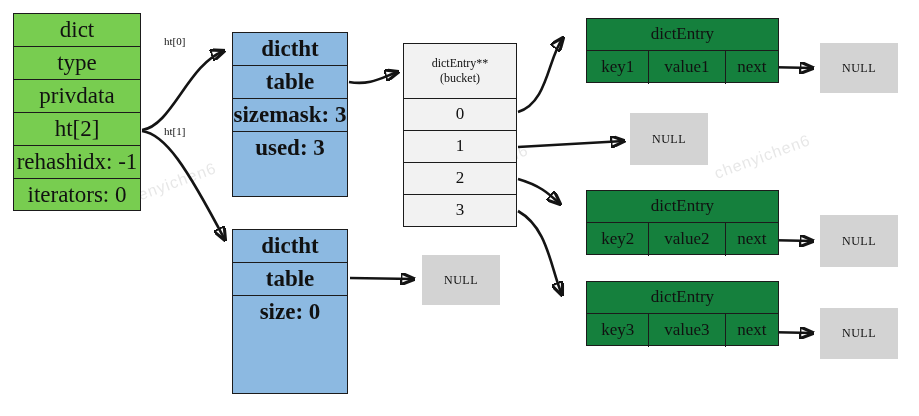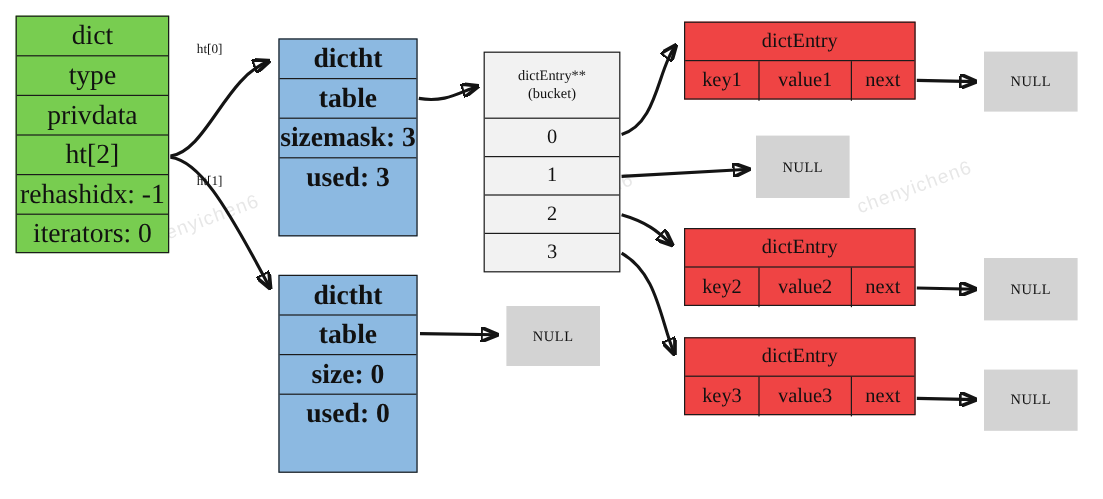--- a/index.html
+++ b/index.html
@@ -30,7 +30,7 @@
   .green { background: #78CD50; }
   .blue  { background: #8CB9E1; font-weight: bold; }
   .lightgray { background: #F2F2F2; }
-  .entry { background: #ef4444; }
+  .entry { background: #15803d; margin-left: 16px; }
   .bucket-header {
     box-sizing: border-box;
     height: 55px;

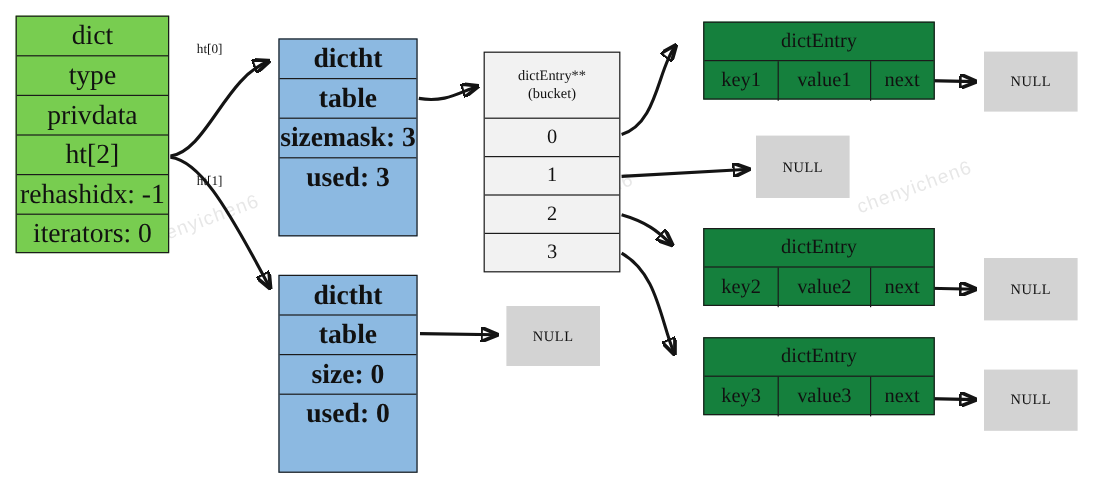--- a/index.html
+++ b/index.html
@@ -139,7 +139,7 @@
   </div>
 
   <div class="edge-label" style="left:164px; top:35px;">ht[0]</div>
-  <div class="edge-label" style="left:164px; top:125px;margin-top:20px;">ht[1]</div>
+  <div class="edge-label" style="left:164px; top:125px;">ht[1]</div>
 
   <div class="box blue" style="left:232px; top:32px; width:116px; height:165px;">
     <div class="row">dictht</div>

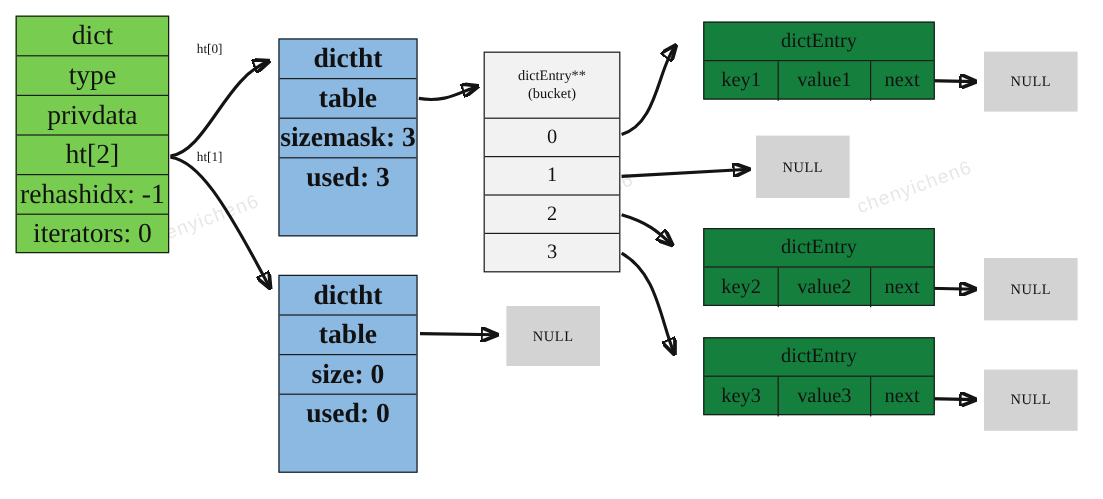--- a/index.html
+++ b/index.html
@@ -152,7 +152,6 @@
     <div class="row">dictht</div>
     <div class="row">table</div>
     <div class="row">size: 0</div>
-    <div class="row">used: 0</div>
   </div>
 
   <div class="box lightgray" style="left:403px; top:43px; width:114px; height:184px;">

